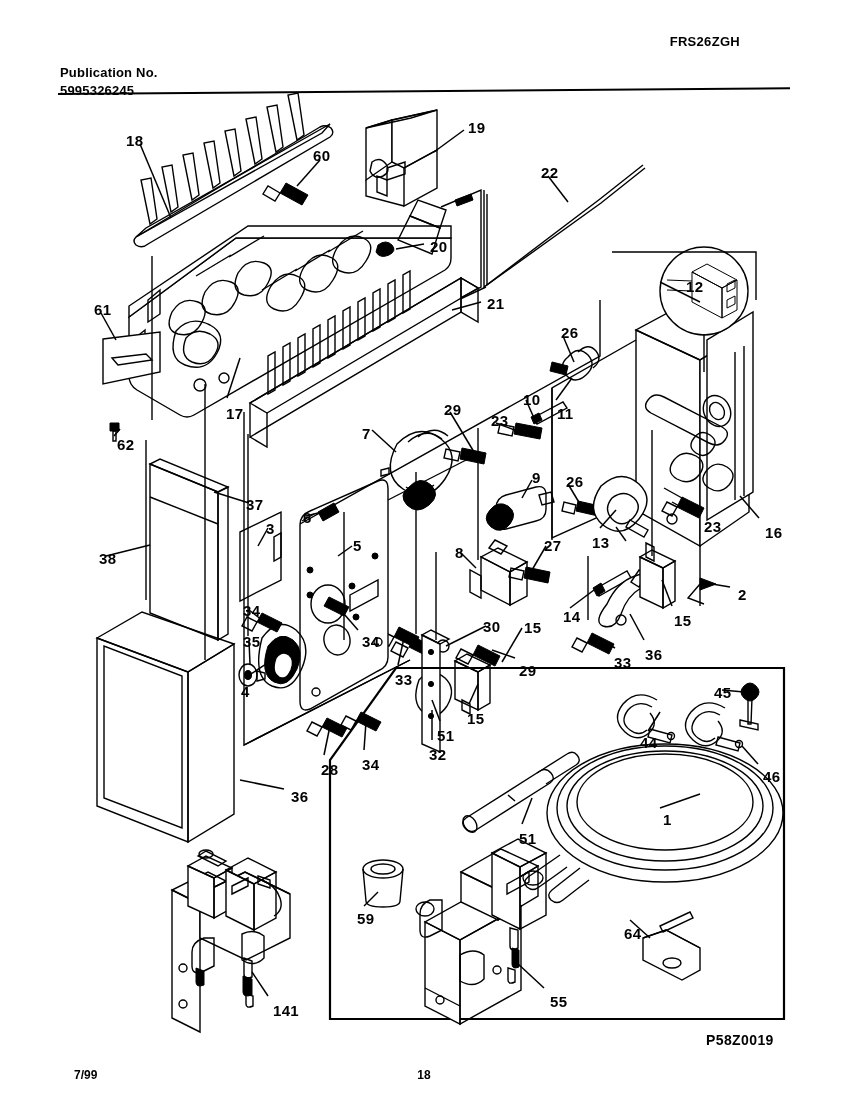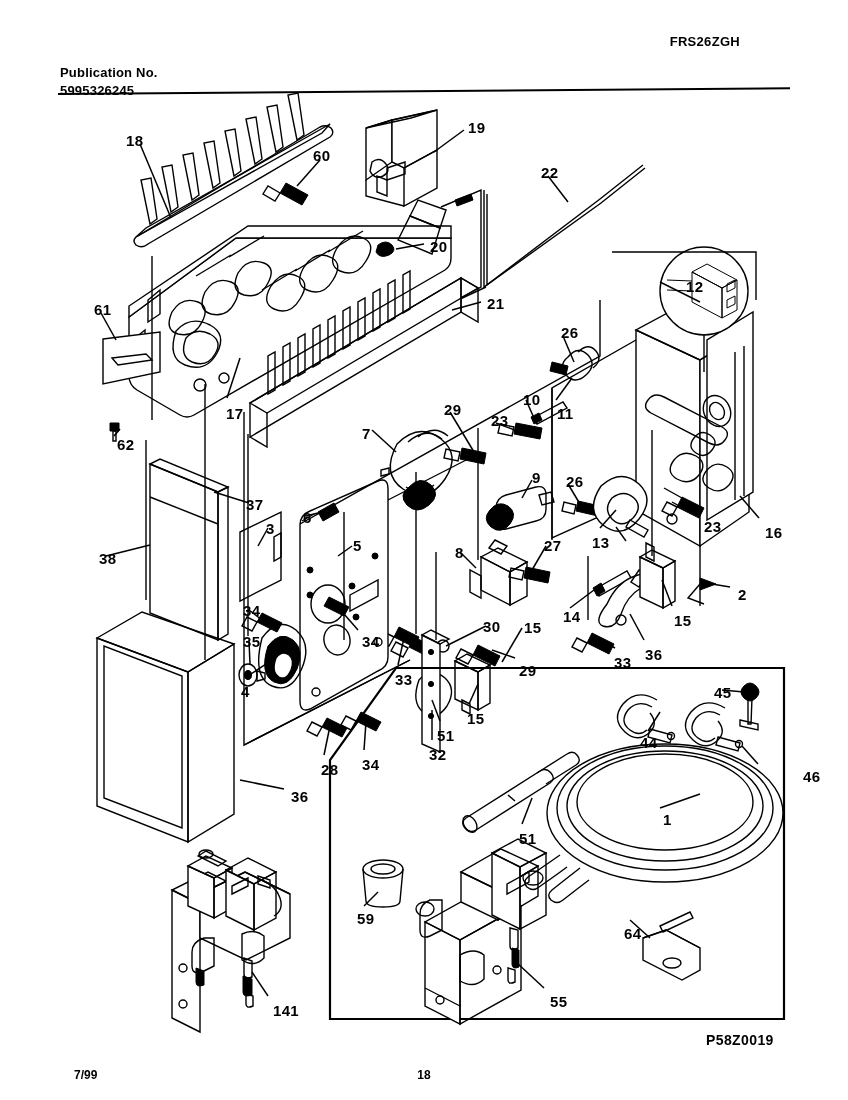--- a/index.html
+++ b/index.html
@@ -539,7 +539,7 @@
       <div class="lbl" style="left: 291px; top: 789px;">36</div>
       <div class="lbl" style="left: 714px; top: 685px;">45</div>
       <div class="lbl" style="left: 640px; top: 735px;">44</div>
-      <div class="lbl" style="left: 763px; top: 769px; padding-left: 40px;">46</div>
+      <div class="lbl" style="left: 763px; top: 769px;">46</div>
       <div class="lbl" style="left: 519px; top: 831px;">51</div>
       <div class="lbl" style="left: 663px; top: 812px;">1</div>
       <div class="lbl" style="left: 357px; top: 911px;">59</div>

